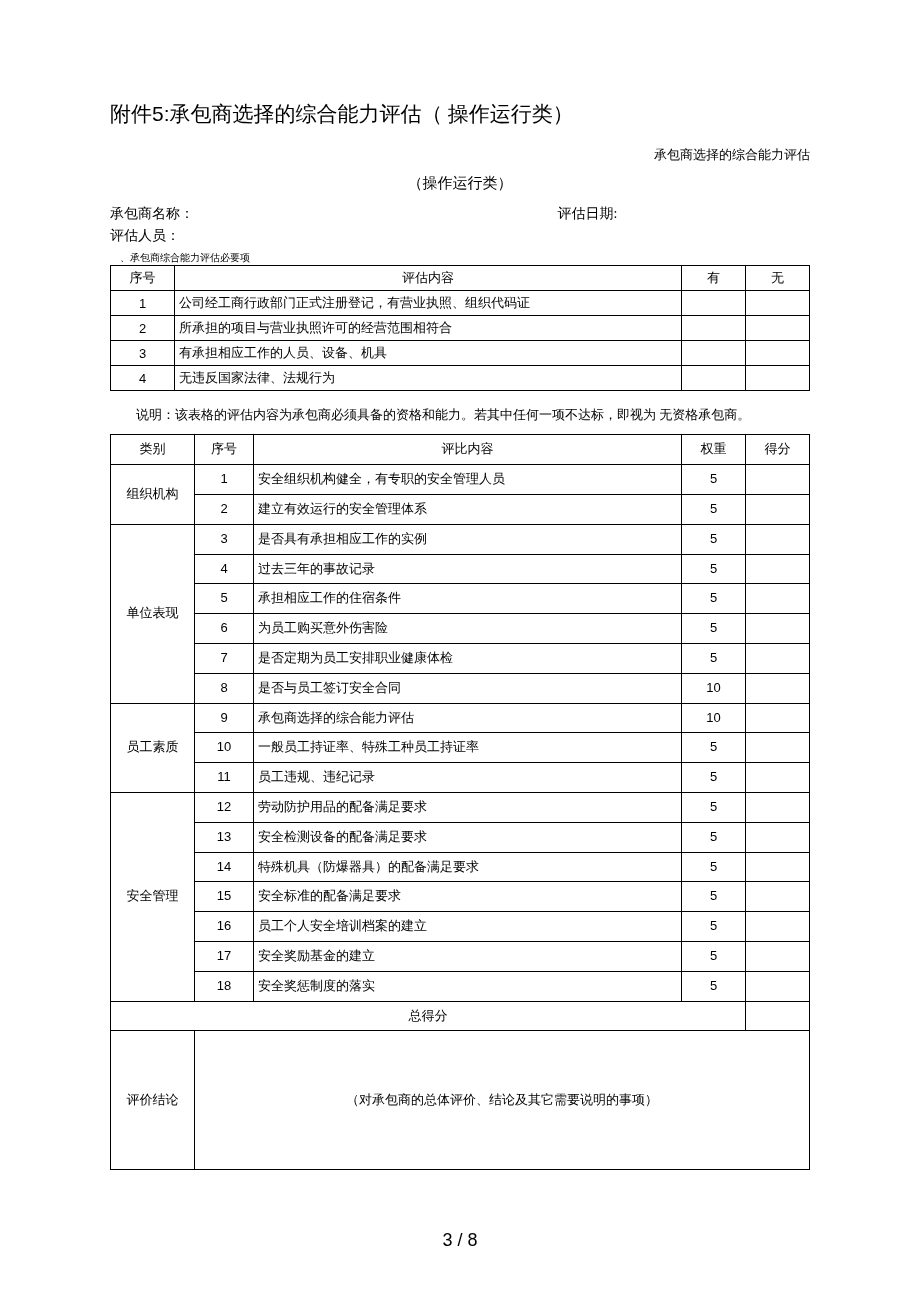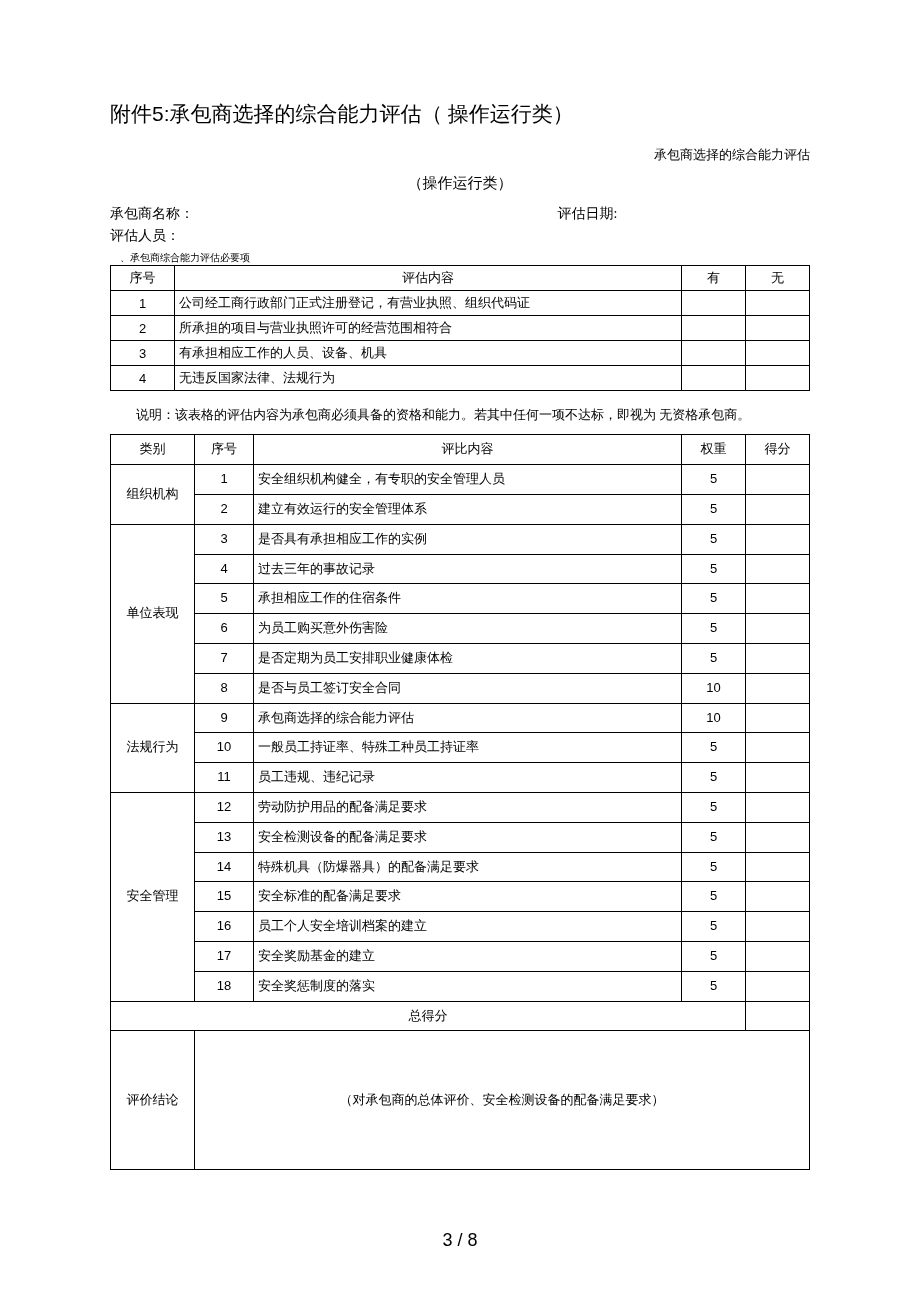--- a/index.html
+++ b/index.html
@@ -224,7 +224,7 @@
           <td class="c-score"></td>
         </tr>
         <tr>
-          <td class="c-cat" rowspan="3">法规行为</td>
+          <td class="c-cat" rowspan="3">员工素质</td>
           <td class="c-idx">9</td>
           <td class="c-item">承包商选择的综合能力评估</td>
           <td class="c-weight">10</td>

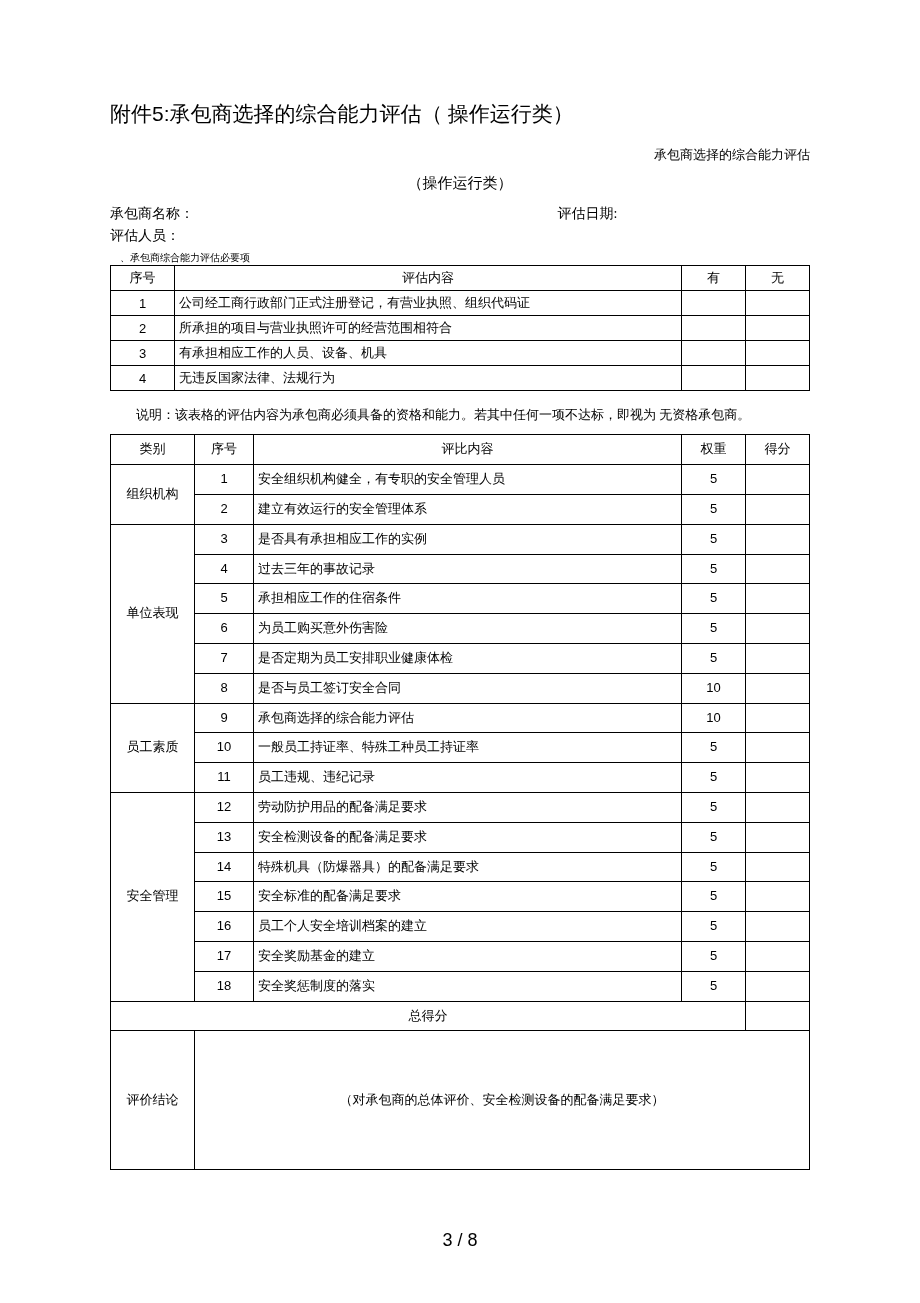--- a/index.html
+++ b/index.html
@@ -291,7 +291,7 @@
         </tr>
         <tr>
           <td class="conclusion-label">评价结论</td>
-          <td colspan="4" class="conclusion-body">（对承包商的总体评价、安全检测设备的配备满足要求）</td>
+          <td colspan="4" class="conclusion-body">（对承包商的总体评价、结论及其它需要说明的事项）</td>
         </tr>
       </tbody>
   </table>

